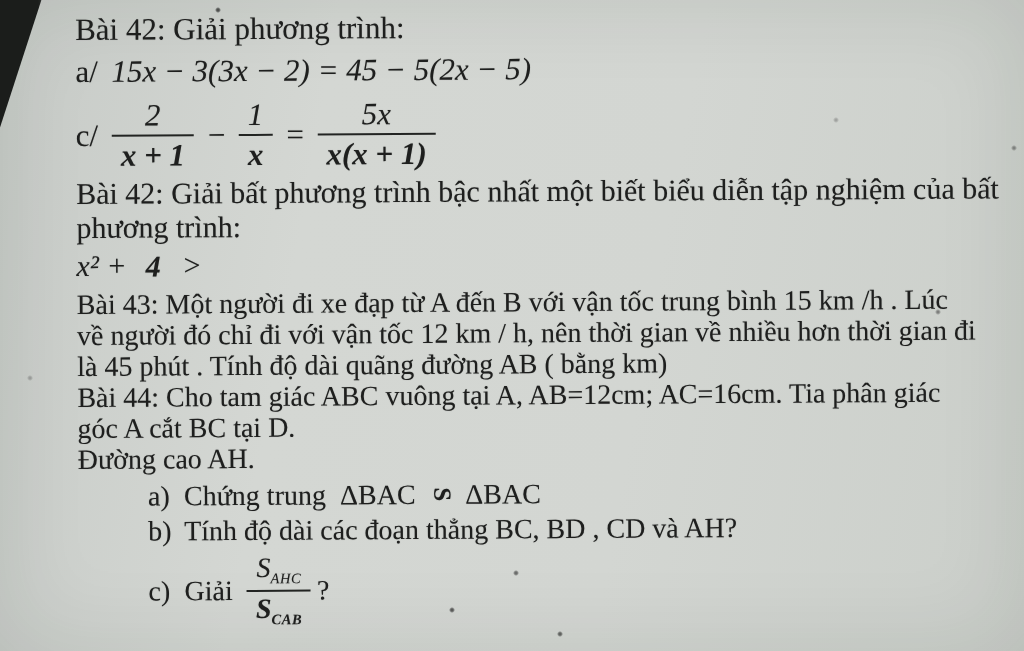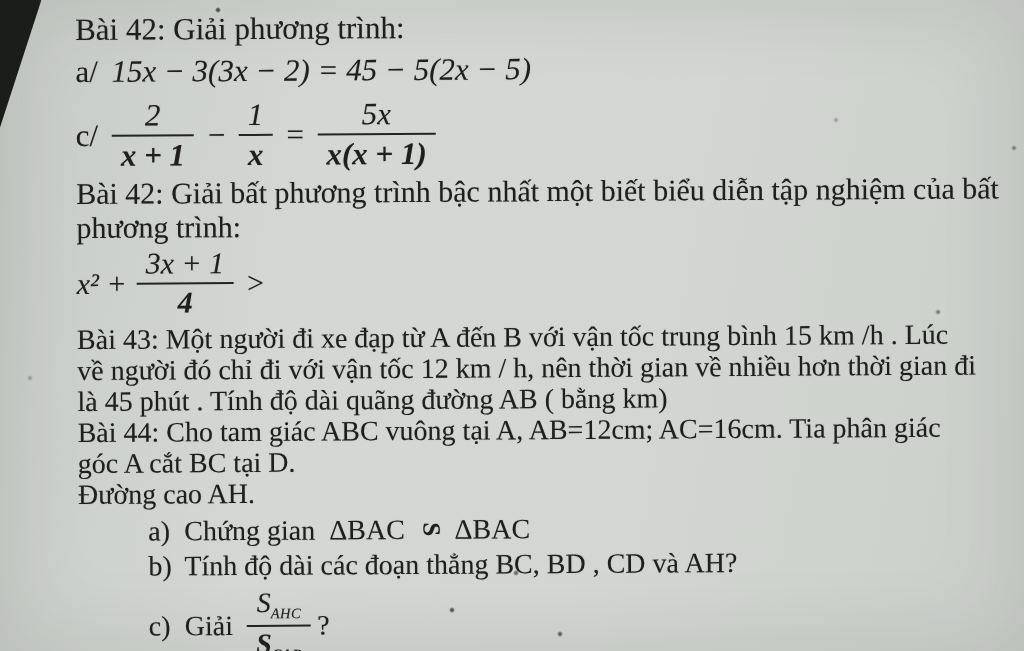--- a/index.html
+++ b/index.html
@@ -99,7 +99,6 @@
     <div class="line size-lg eq-row gap4">
       <span class="math">x² +</span>
       <span class="frac math" style="margin-left:10px;">
-        <span class="num">3x + 1</span>
         <span class="den">4</span>
       </span>
       <span class="op math">&gt;</span>

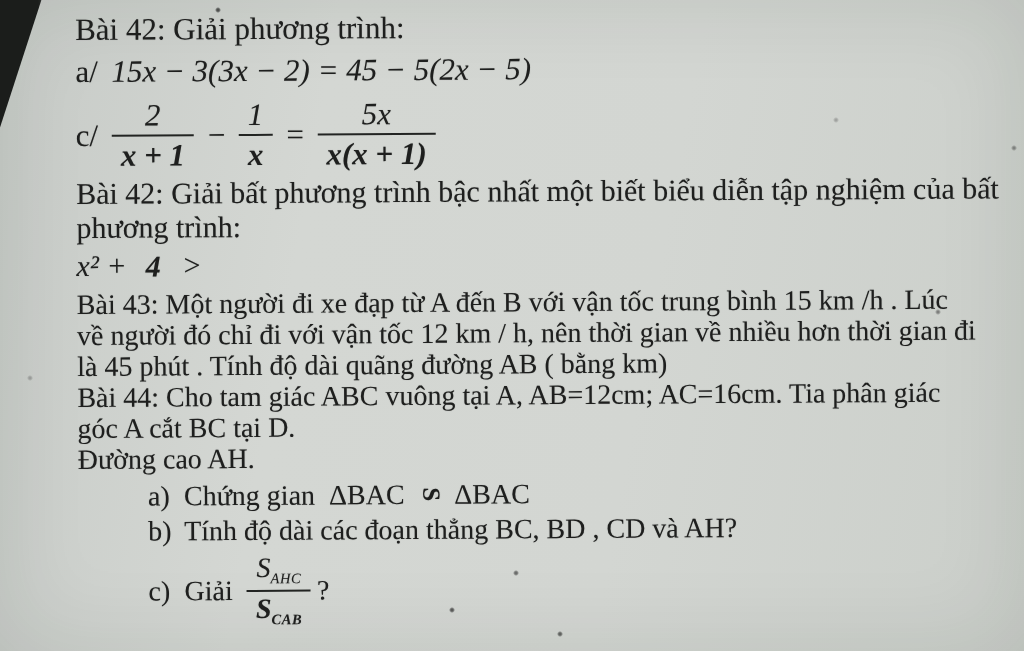--- a/index.html
+++ b/index.html
@@ -116,7 +116,7 @@
 
     <div class="line indent eq-row gap6">
       <span class="part-label">a)</span>
-      <span>Chứng gian</span>
+      <span>Chứng trung</span>
       <span class="tri" style="margin-left:14px;">ΔBAC</span>
       <span class="sim-rot">S</span>
       <span class="tri">ΔBAC</span>

